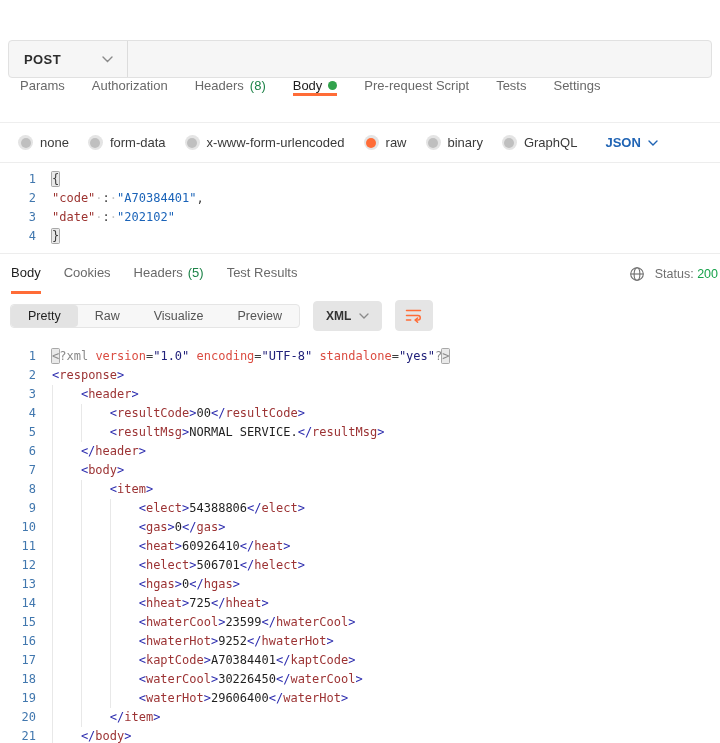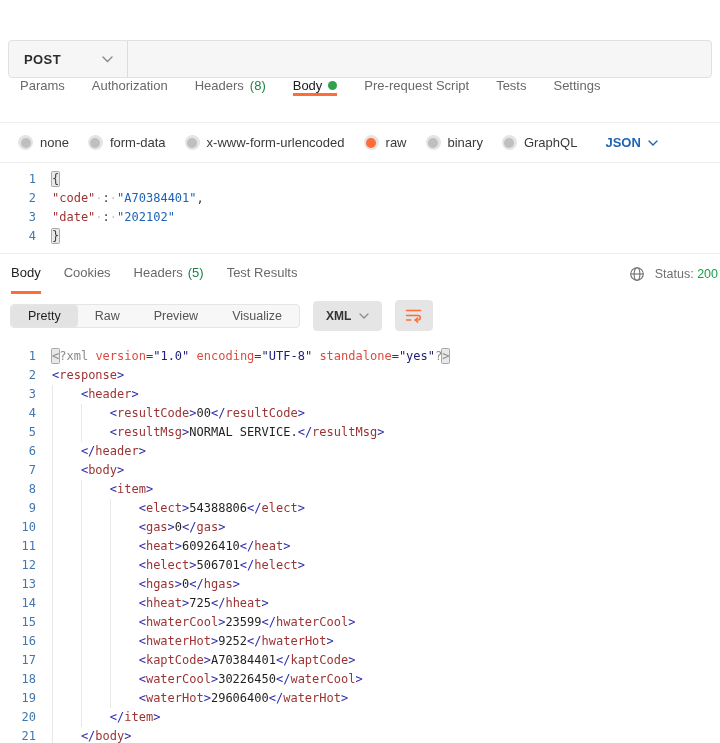--- a/index.html
+++ b/index.html
@@ -198,8 +198,8 @@
     <div class="seg">
         <div class="opt active">Pretty</div>
         <div class="opt">Raw</div>
+        <div class="opt">Visualize</div>
         <div class="opt">Preview</div>
-        <div class="opt">Visualize</div>
       </div>
     <div class="tool-box">
       <span>XML</span>

